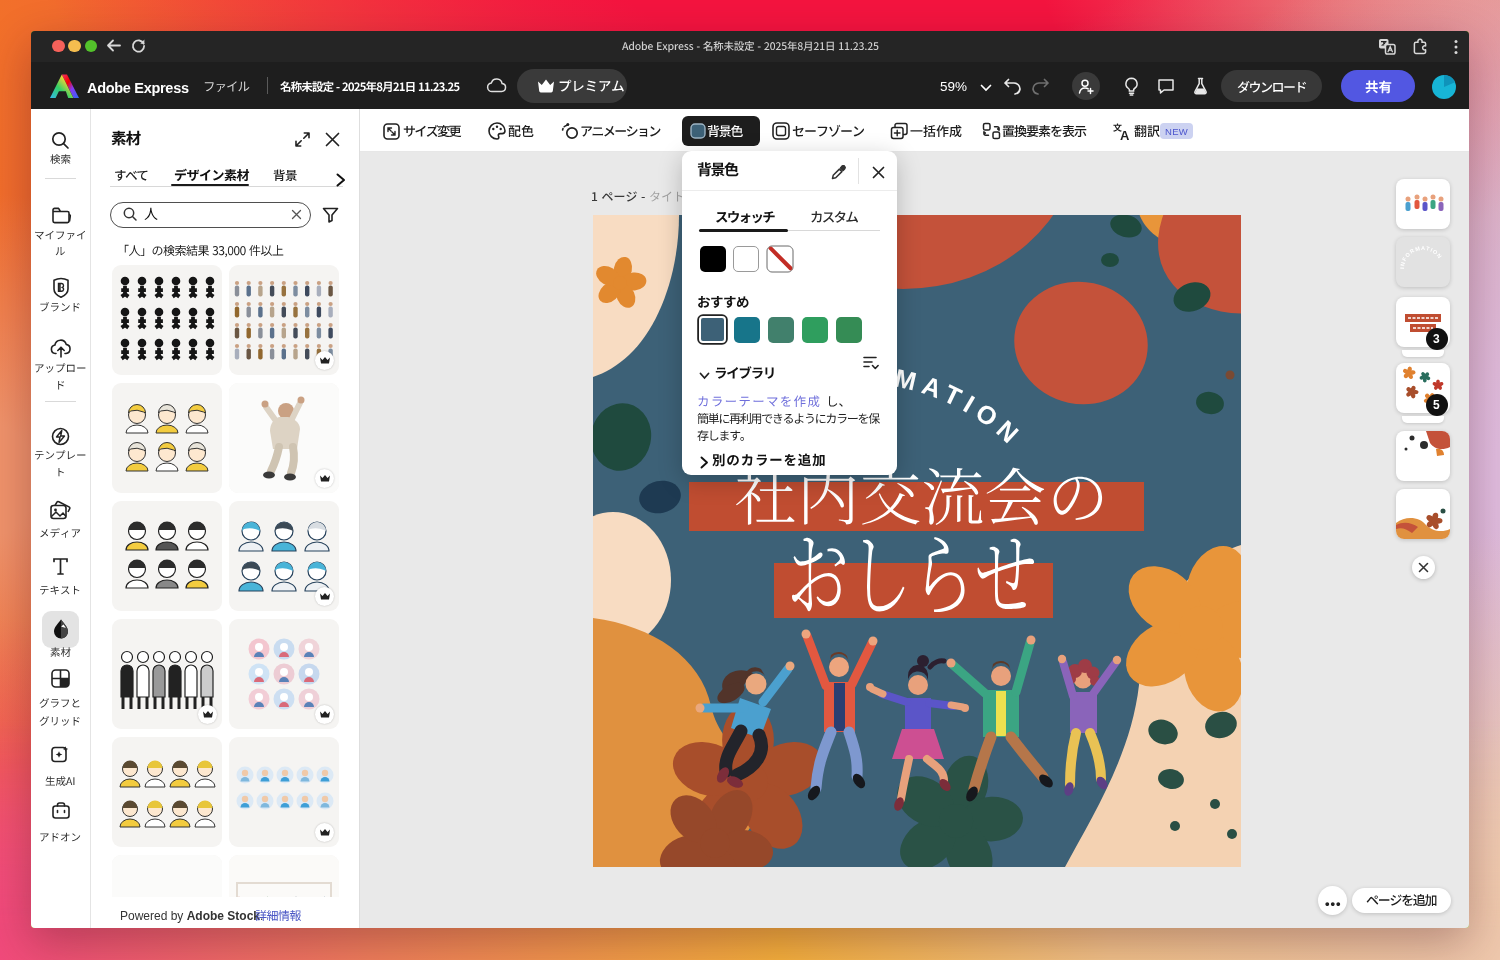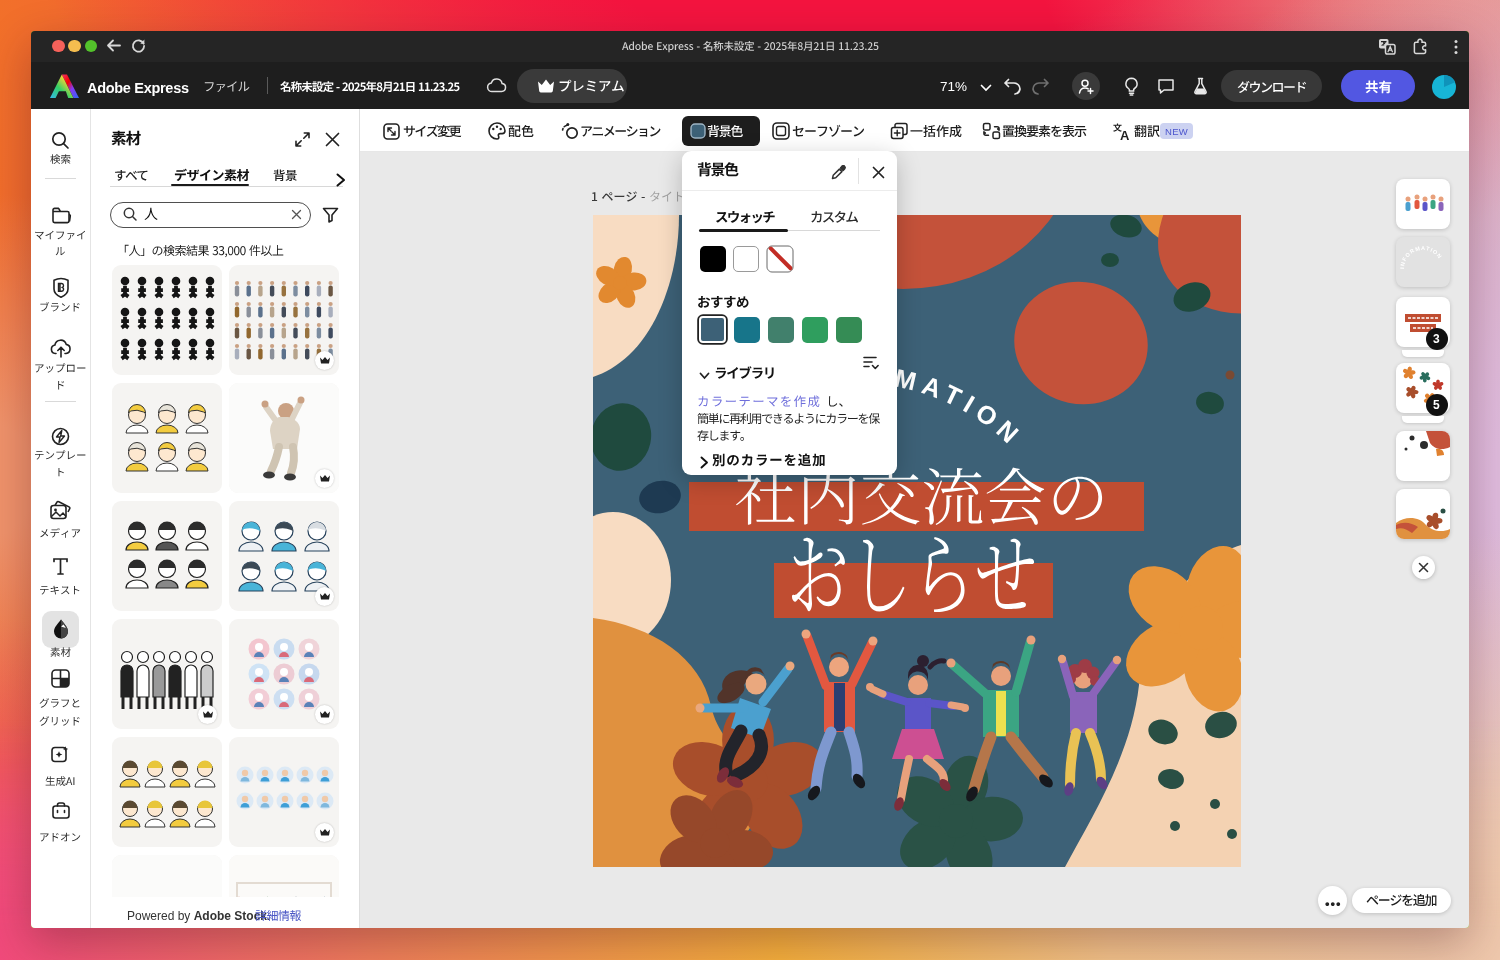--- a/index.html
+++ b/index.html
@@ -96,7 +96,7 @@
   <svg class="ico" style="left:506px;top:16px" width="18" height="16" viewBox="0 0 18 16">
         <path d="M1 3.5 4.8 7 9 1.5 13.2 7 17 3.5 15.8 13a1.6 1.6 0 0 1-1.6 1.4H3.8A1.6 1.6 0 0 1 2.2 13z" fill="#fff"></path>
       </svg>
-  <div class="abs" style="left:909px;top:17px;font-size:13.5px;color:#fff">71%</div>
+  <div class="abs" style="left:909px;top:17px;font-size:13.5px;color:#fff">59%</div>
   <svg class="ico" style="left:949px;top:22px" width="12" height="8" viewBox="0 0 12 8">
         <path d="M1.5 1.5 6 6l4.5-4.5" stroke="#fff" stroke-width="1.7" fill="none" stroke-linecap="round"></path>
       </svg>

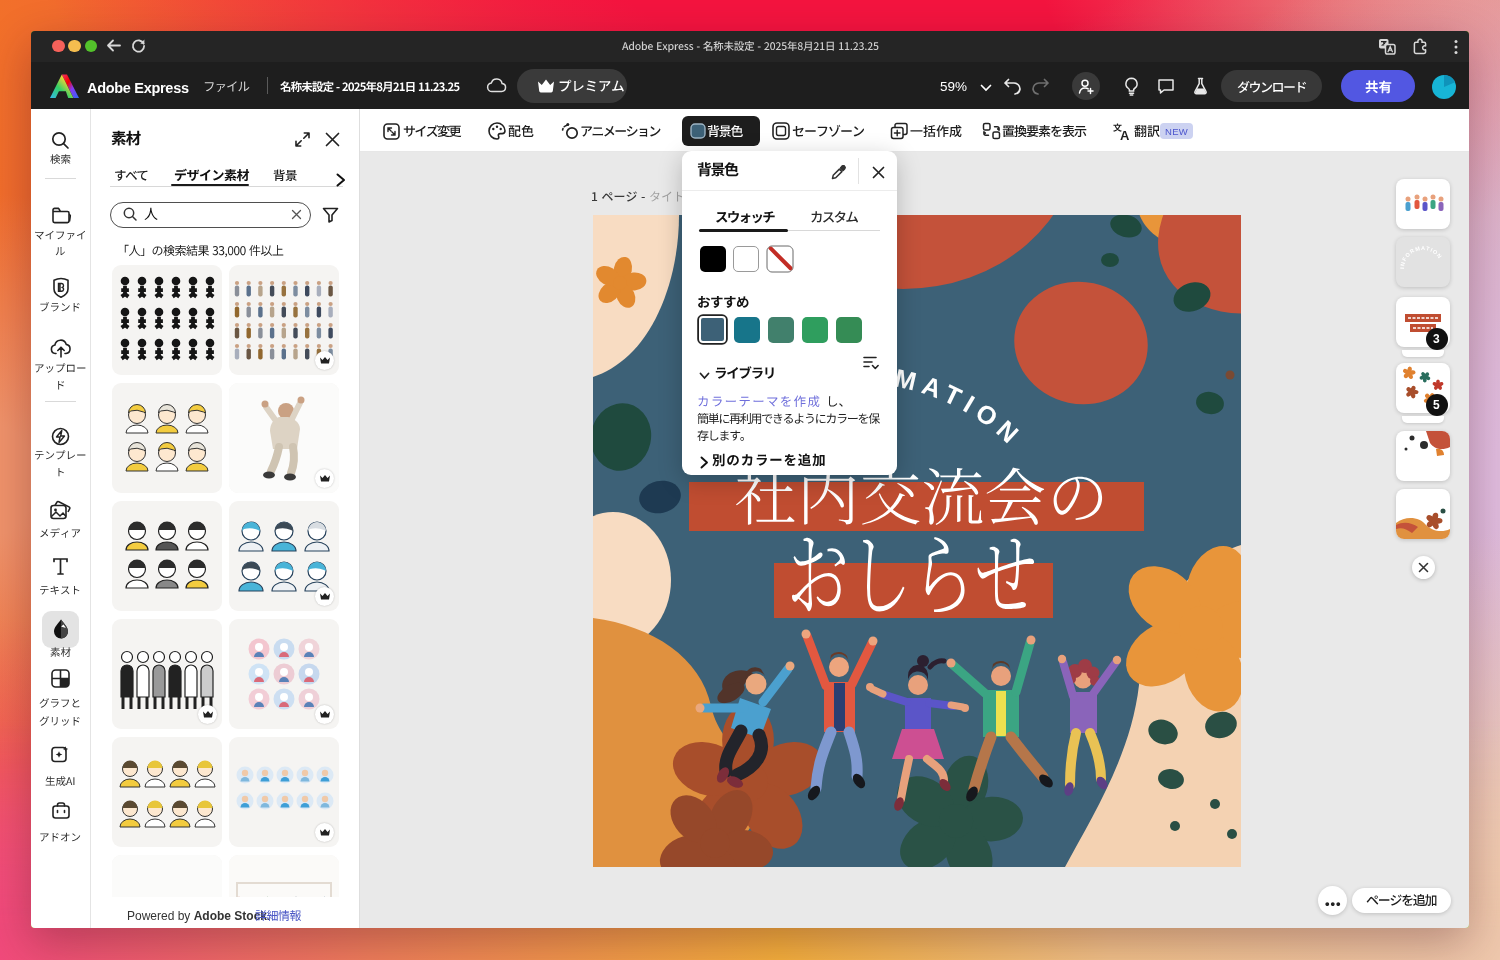--- a/index.html
+++ b/index.html
@@ -551,7 +551,7 @@
           <path d="M95.5 46.4 v5.4 M93.8 51.8 l1.7 -1.2 l1.7 1.2 M93.6 48.6 h3.8" stroke="#4a6b8a" stroke-width="1.9" fill="none"></path>
         </svg></div>
   <div class="abs" style="left:0;top:788px;width:269px;height:31px;background:#fff"></div>
-  <div class="abs" style="left:36px;top:800px;font-size:12px;color:#333">Powered by <b>Adobe Stock</b>.</div>
+  <div class="abs" style="left:29px;top:800px;font-size:12px;color:#333">Powered by <b>Adobe Stock</b>.</div>
 </div>
 
 <div class="toolbar">

